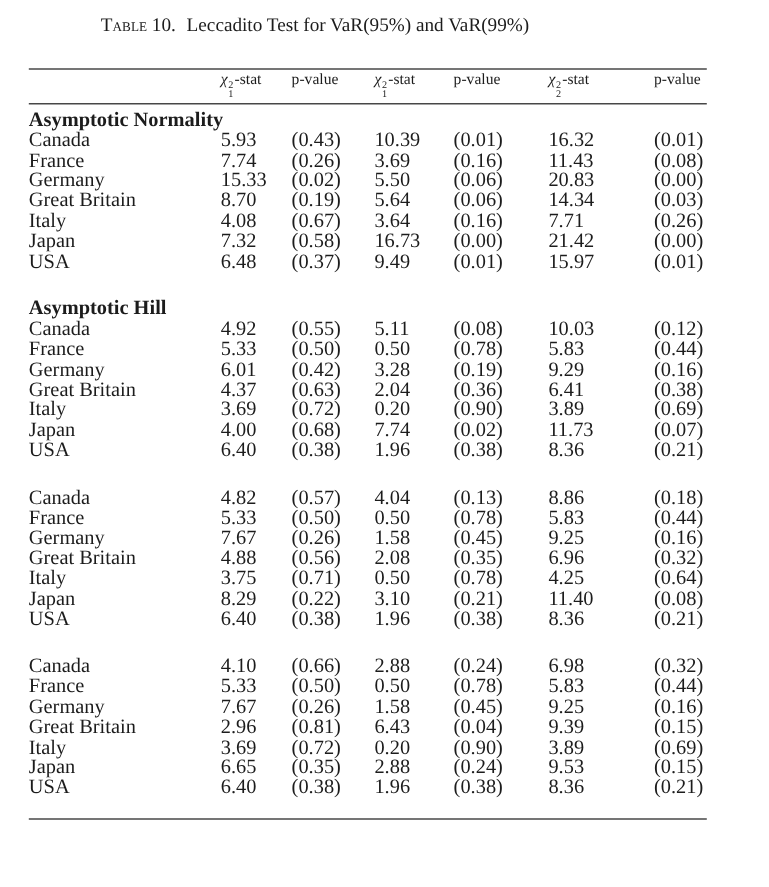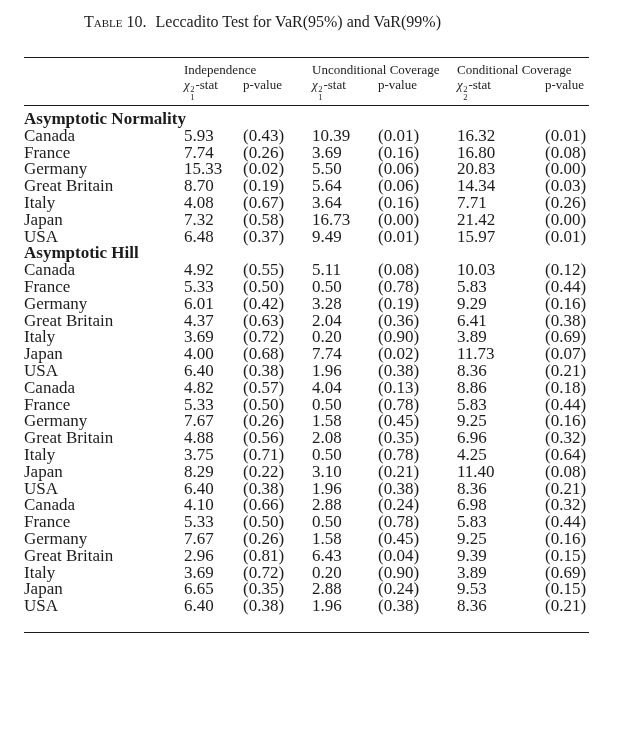--- a/index.html
+++ b/index.html
@@ -59,12 +59,6 @@
   <div class="tbl">
     <div class="rule"></div>
 
-    <div class="grid ghead">
-      <div class="cell"></div>
-      <div class="cell span2">Independence</div>
-      <div class="cell span2">Unconditional Coverage</div>
-      <div class="cell span2">Conditional Coverage</div>
-    </div>
 
     <div class="grid shead">
       <div class="cell"></div>

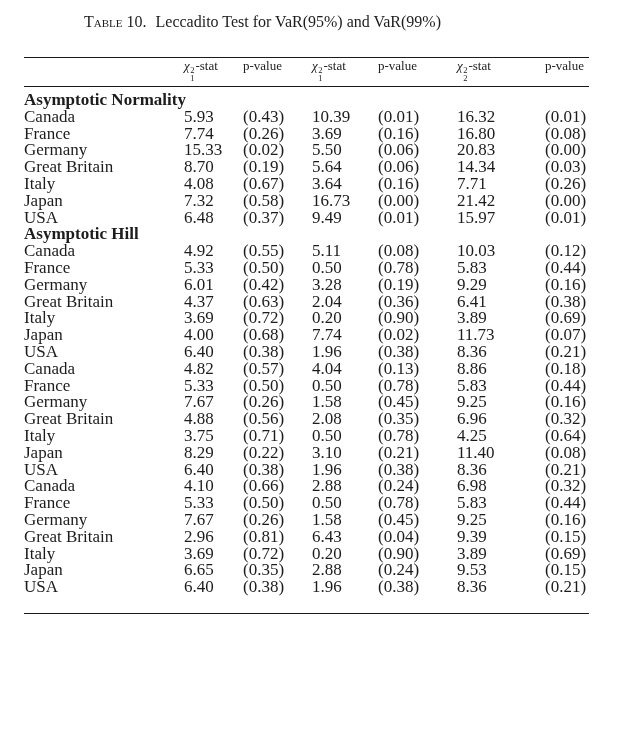--- a/index.html
+++ b/index.html
@@ -109,7 +109,7 @@
     <div class="cell">(0.26)</div>
     <div class="cell">3.69</div>
     <div class="cell">(0.16)</div>
-    <div class="cell">16.80</div>
+    <div class="cell">11.43</div>
     <div class="cell">(0.08)</div>
   </div>
             <div class="grid row">

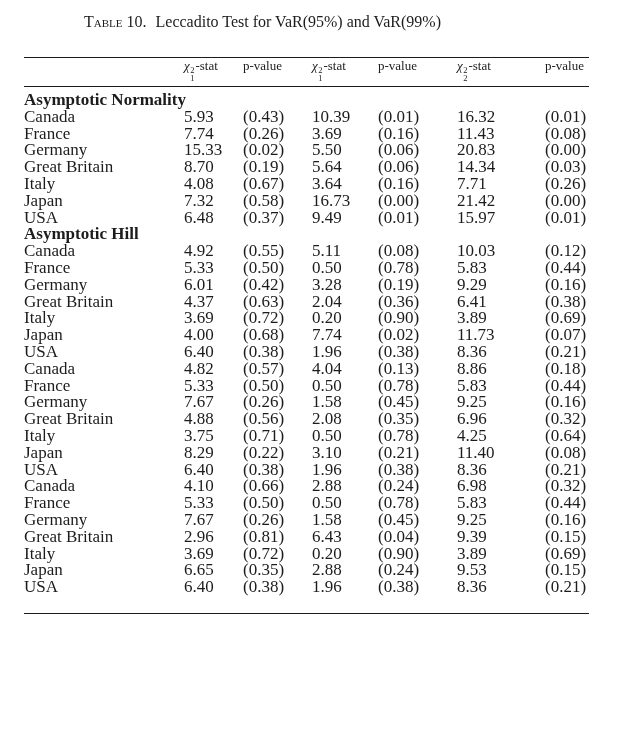--- a/index.html
+++ b/index.html
@@ -40,7 +40,7 @@
 
   
   .tbody { padding: 5px 0 17px 0; font-size: 17px; }
-  .section + .section { margin-top: 0; }
+  .section + .section { margin-top: 23px; }
   .sec-h { font-weight: bold; line-height: 16.8px; }
   .row { line-height: 16.8px; }
   .row .cell:nth-child(2) { text-align: center; padding-right: 35px; }

